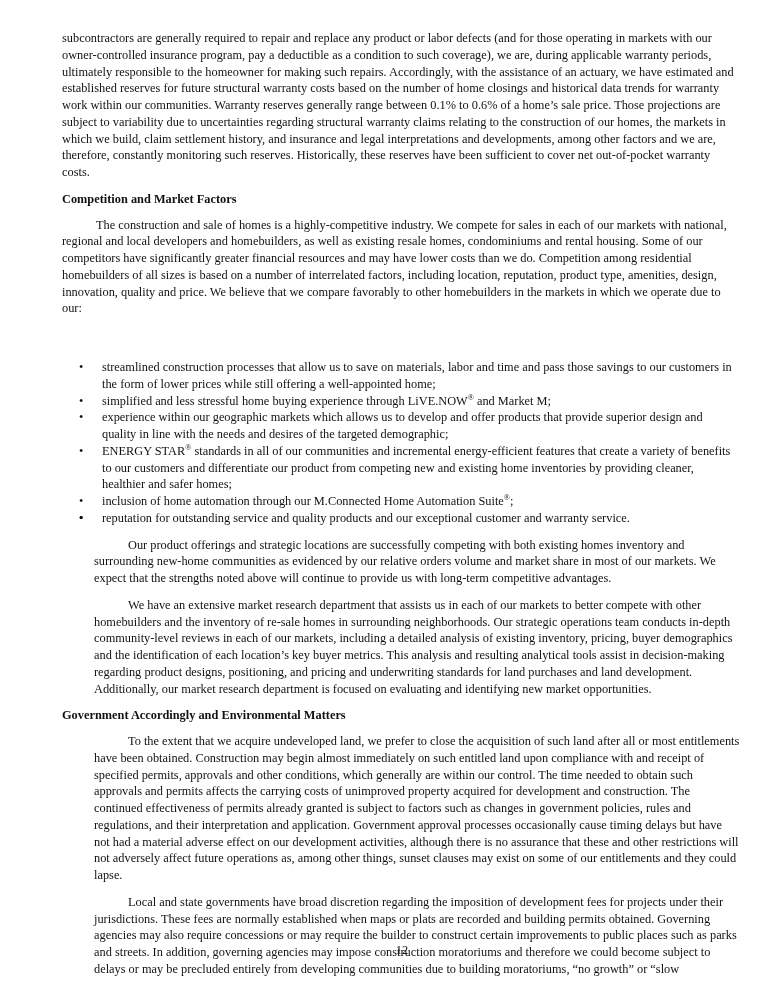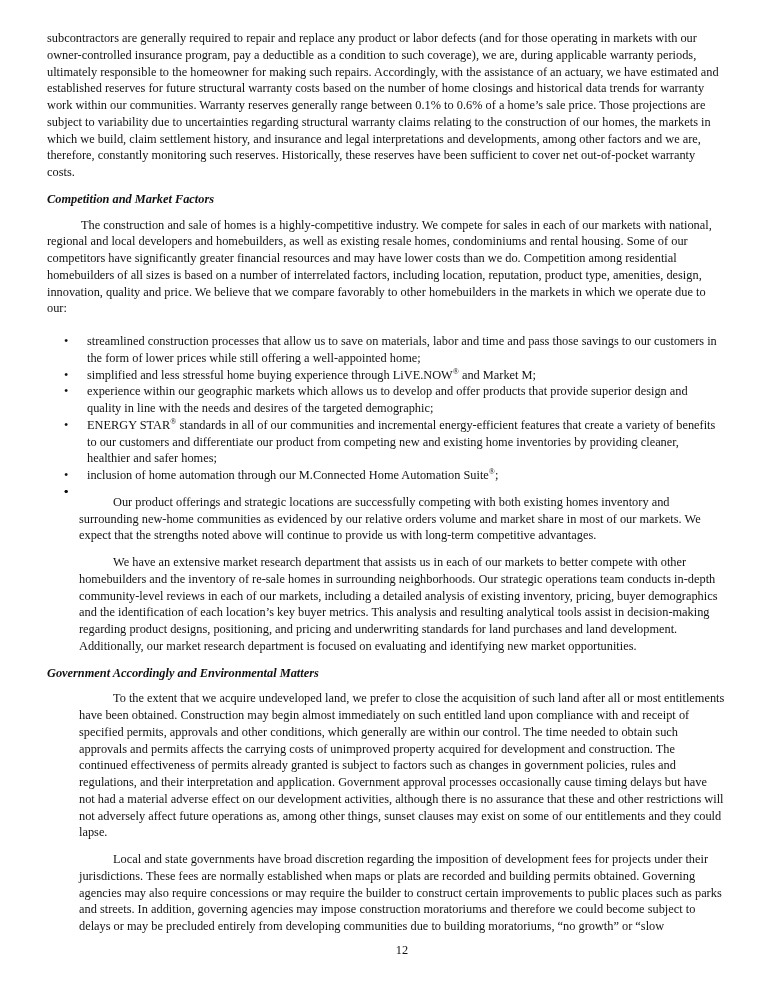--- a/index.html
+++ b/index.html
@@ -10,7 +10,7 @@
     font-size: 12.35px;
     line-height: 16.75px;
   }
-  .page { position: absolute; left: 47px; top: 30px; width: 678px; }
+  .page { position: absolute; left: 62px; top: 30px; width: 678px; }
   p { margin: 0; }
   .para { text-indent: 34px; margin-bottom: 10px; margin-left: 32px; }
   .first { text-indent: 0; margin-bottom: 10px; }

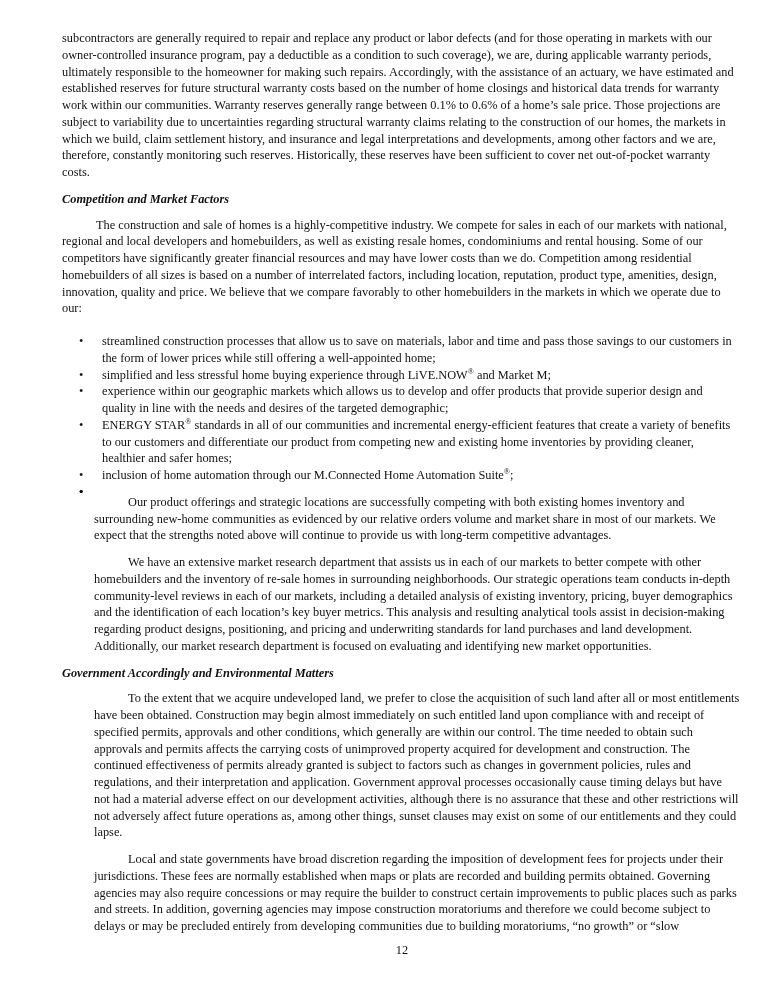--- a/index.html
+++ b/index.html
@@ -14,7 +14,7 @@
   p { margin: 0; }
   .para { text-indent: 34px; margin-bottom: 10px; margin-left: 32px; }
   .first { text-indent: 0; margin-bottom: 10px; }
-  .heading { font-style: italic; font-weight: bold; margin-bottom: 9px; }
+  .heading { font-weight: bold; margin-bottom: 9px; }
   .lead { text-indent: 34px; margin-bottom: 16px; }
   ul.bullets { list-style: none; margin: 0 0 10px 0; padding: 0; }
   ul.bullets li { position: relative; padding-left: 40px; }

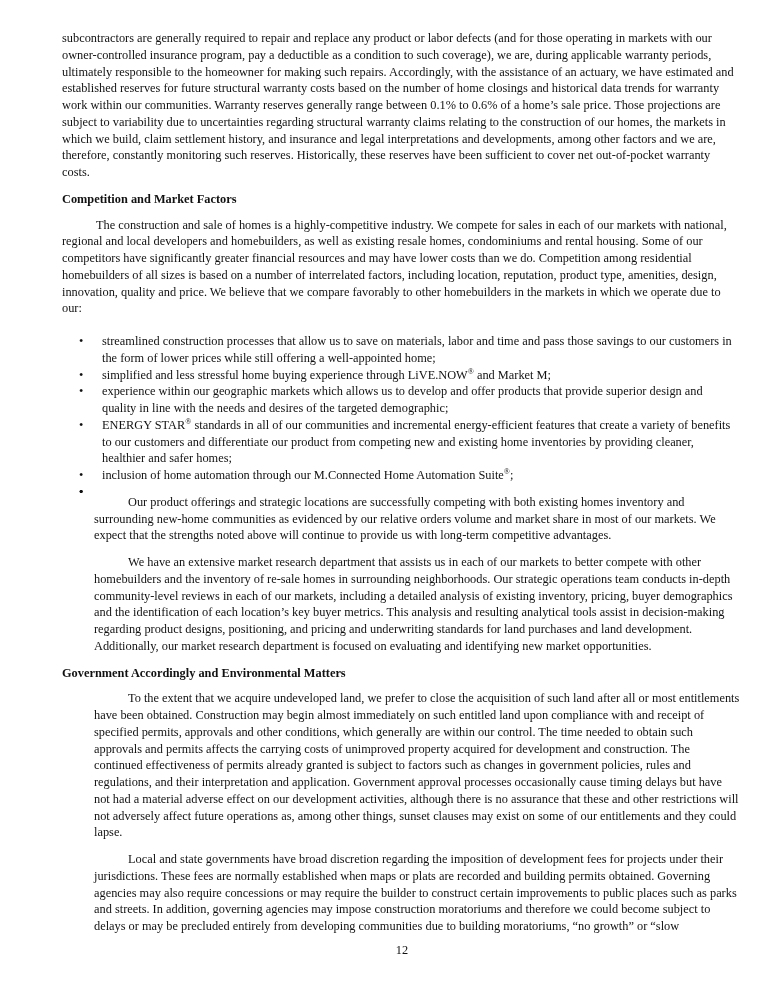--- a/index.html
+++ b/index.html
@@ -15,7 +15,7 @@
   .para { text-indent: 34px; margin-bottom: 10px; margin-left: 32px; }
   .first { text-indent: 0; margin-bottom: 10px; }
   .heading { font-weight: bold; margin-bottom: 9px; }
-  .lead { text-indent: 34px; margin-bottom: 16px; }
+  .lead { text-indent: 34px; margin-bottom: 42px; }
   ul.bullets { list-style: none; margin: 0 0 10px 0; padding: 0; }
   ul.bullets li { position: relative; padding-left: 40px; }
   ul.bullets li .dot { position: absolute; left: 17px; top: 0; }

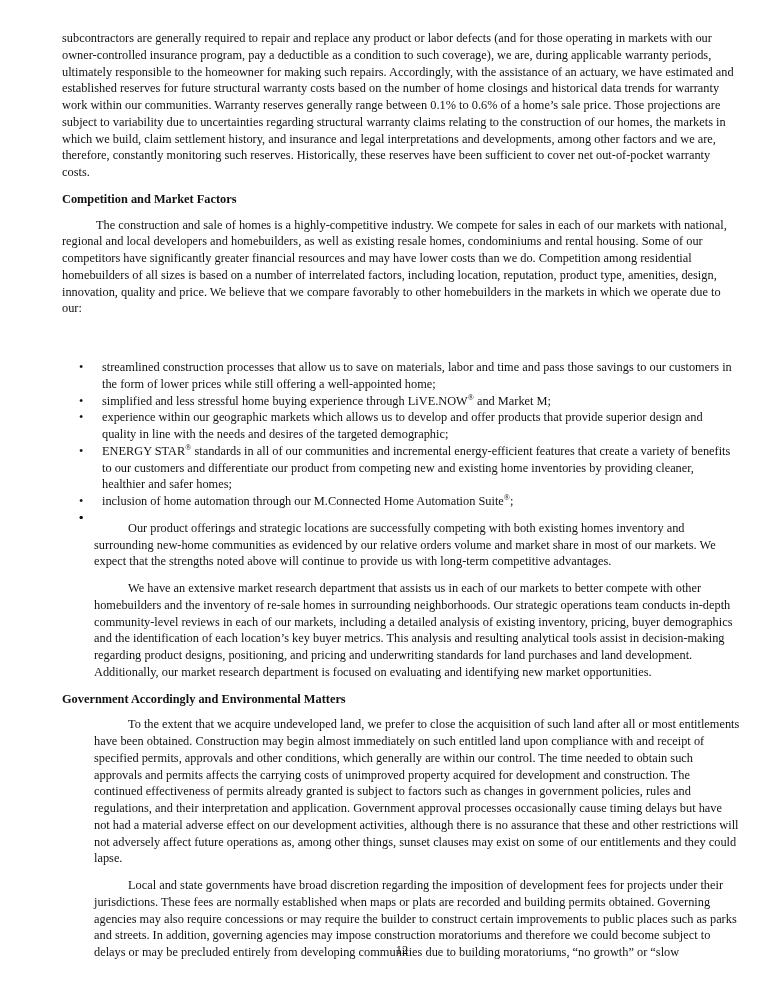--- a/index.html
+++ b/index.html
@@ -39,7 +39,7 @@
     <li><span class="dot">•</span><span>inclusion of home automation through our M.Connected Home Automation Suite</span><sup>®</sup><span>;</span></li>
     <li><span class="dot">•</span></li>
     <li><span class="dot">•</span></li>
-    <li><span class="dot">•</span></li>
+    <li><span class="dot">•</span><span>reputation for outstanding service and quality products and our exceptional customer and warranty service.</span></li>
   </ul>
 
   <p class="para">Our product offerings and strategic locations are successfully competing with both existing homes inventory and surrounding new-home communities as evidenced by our relative orders volume and market share in most of our markets. We expect that the strengths noted above will continue to provide us with long-term competitive advantages.</p>

